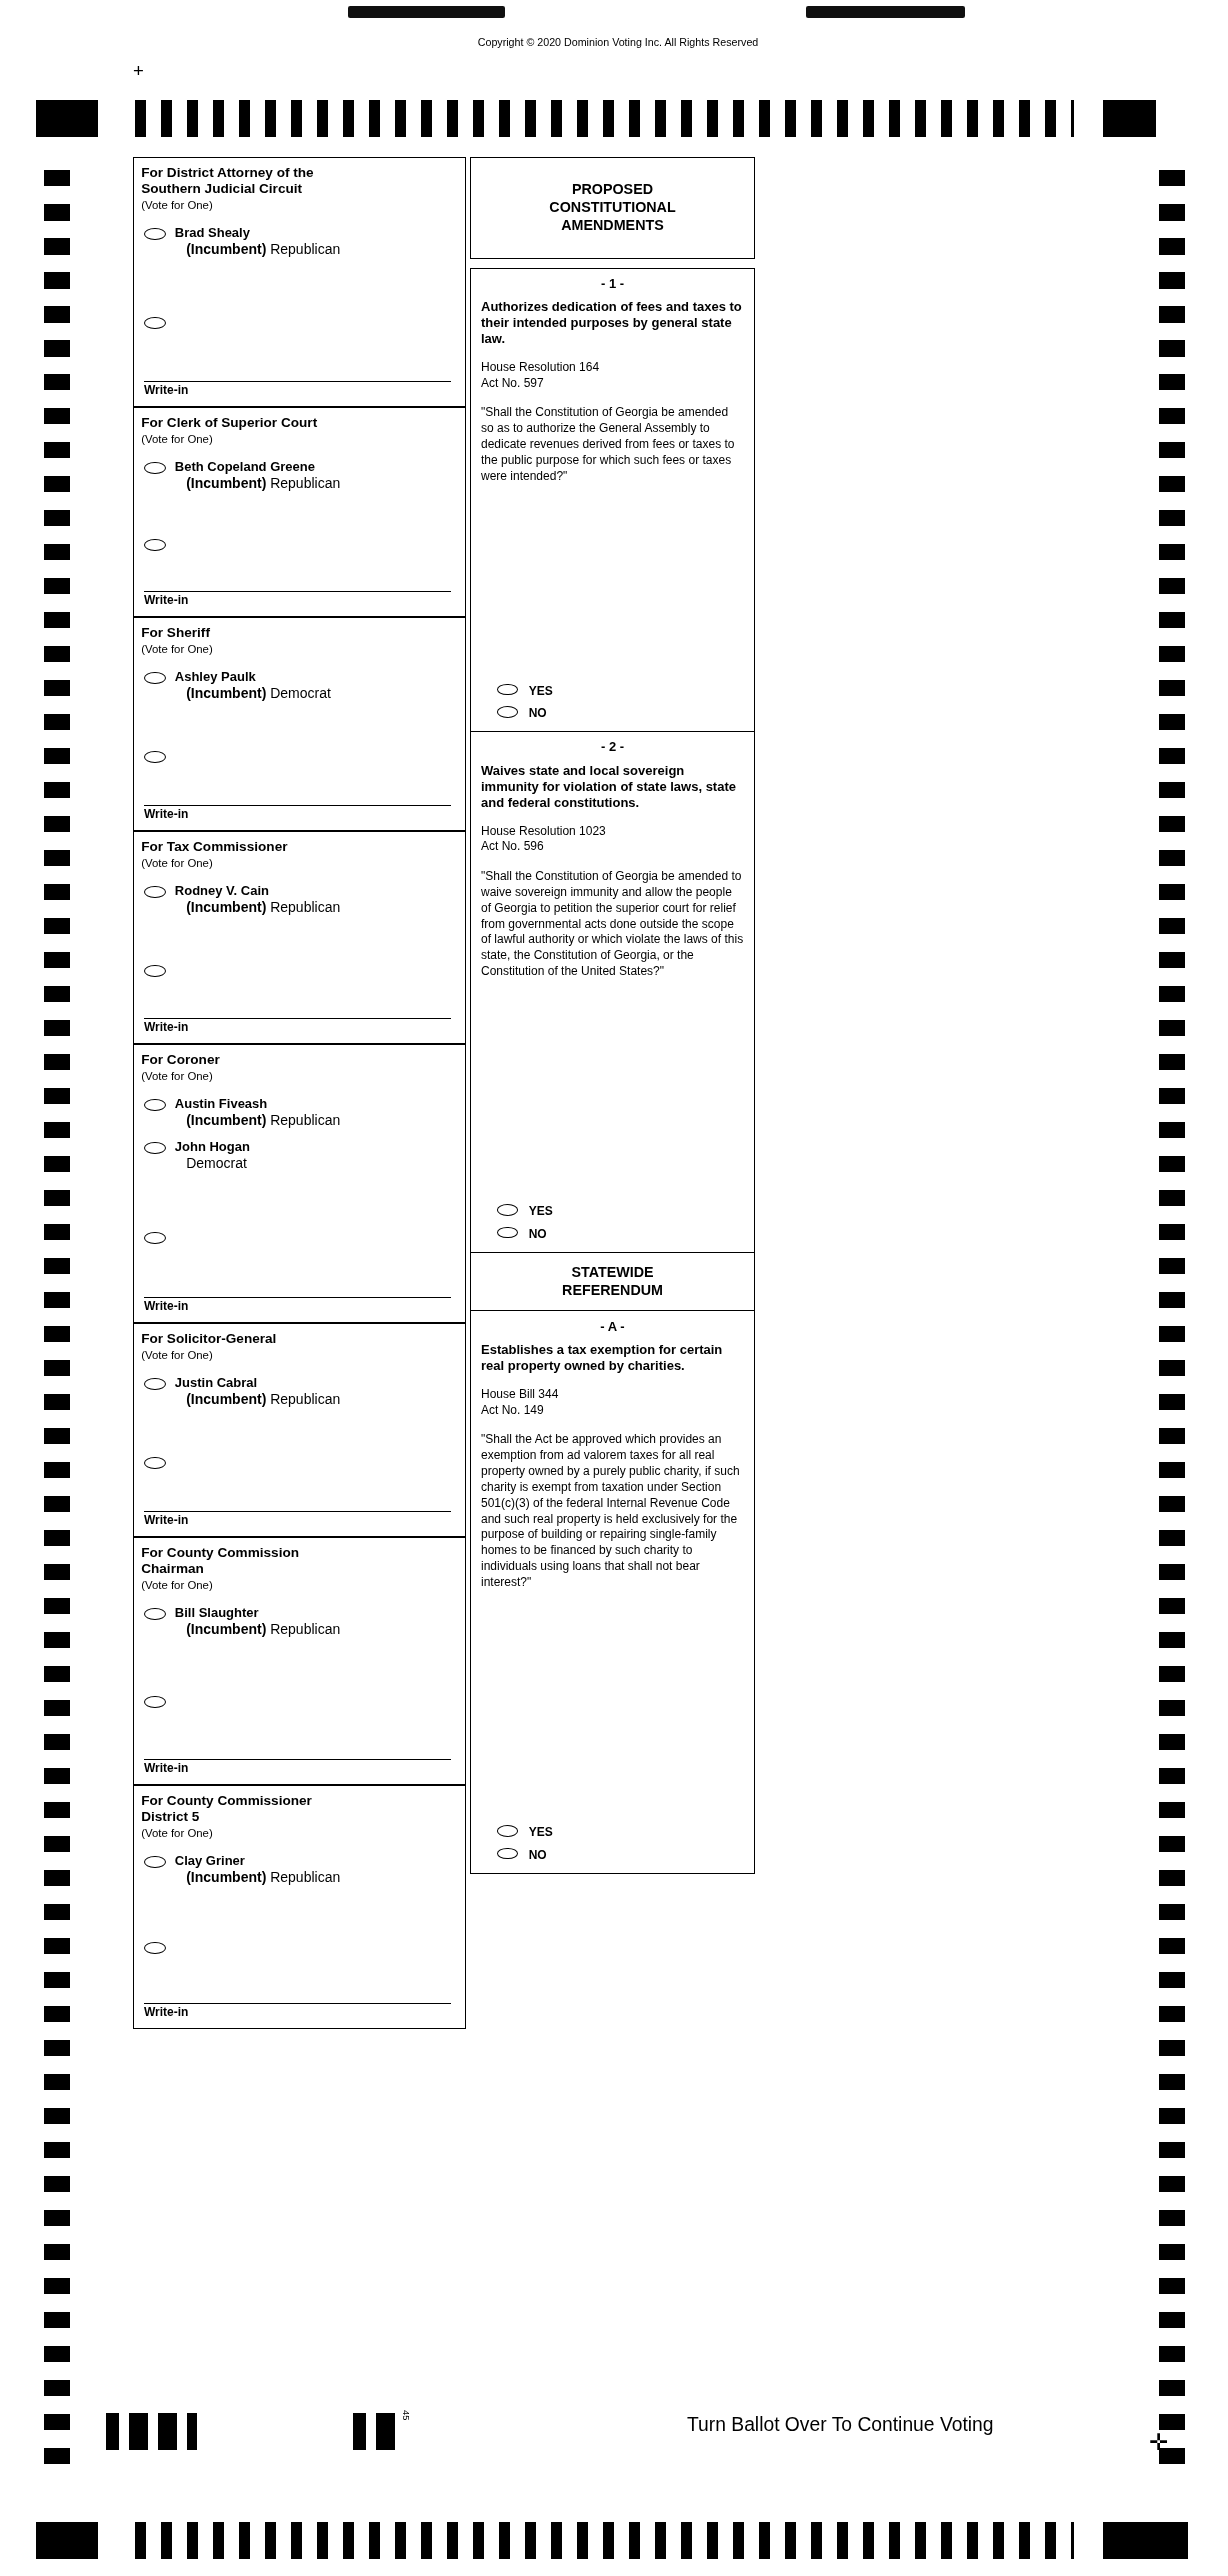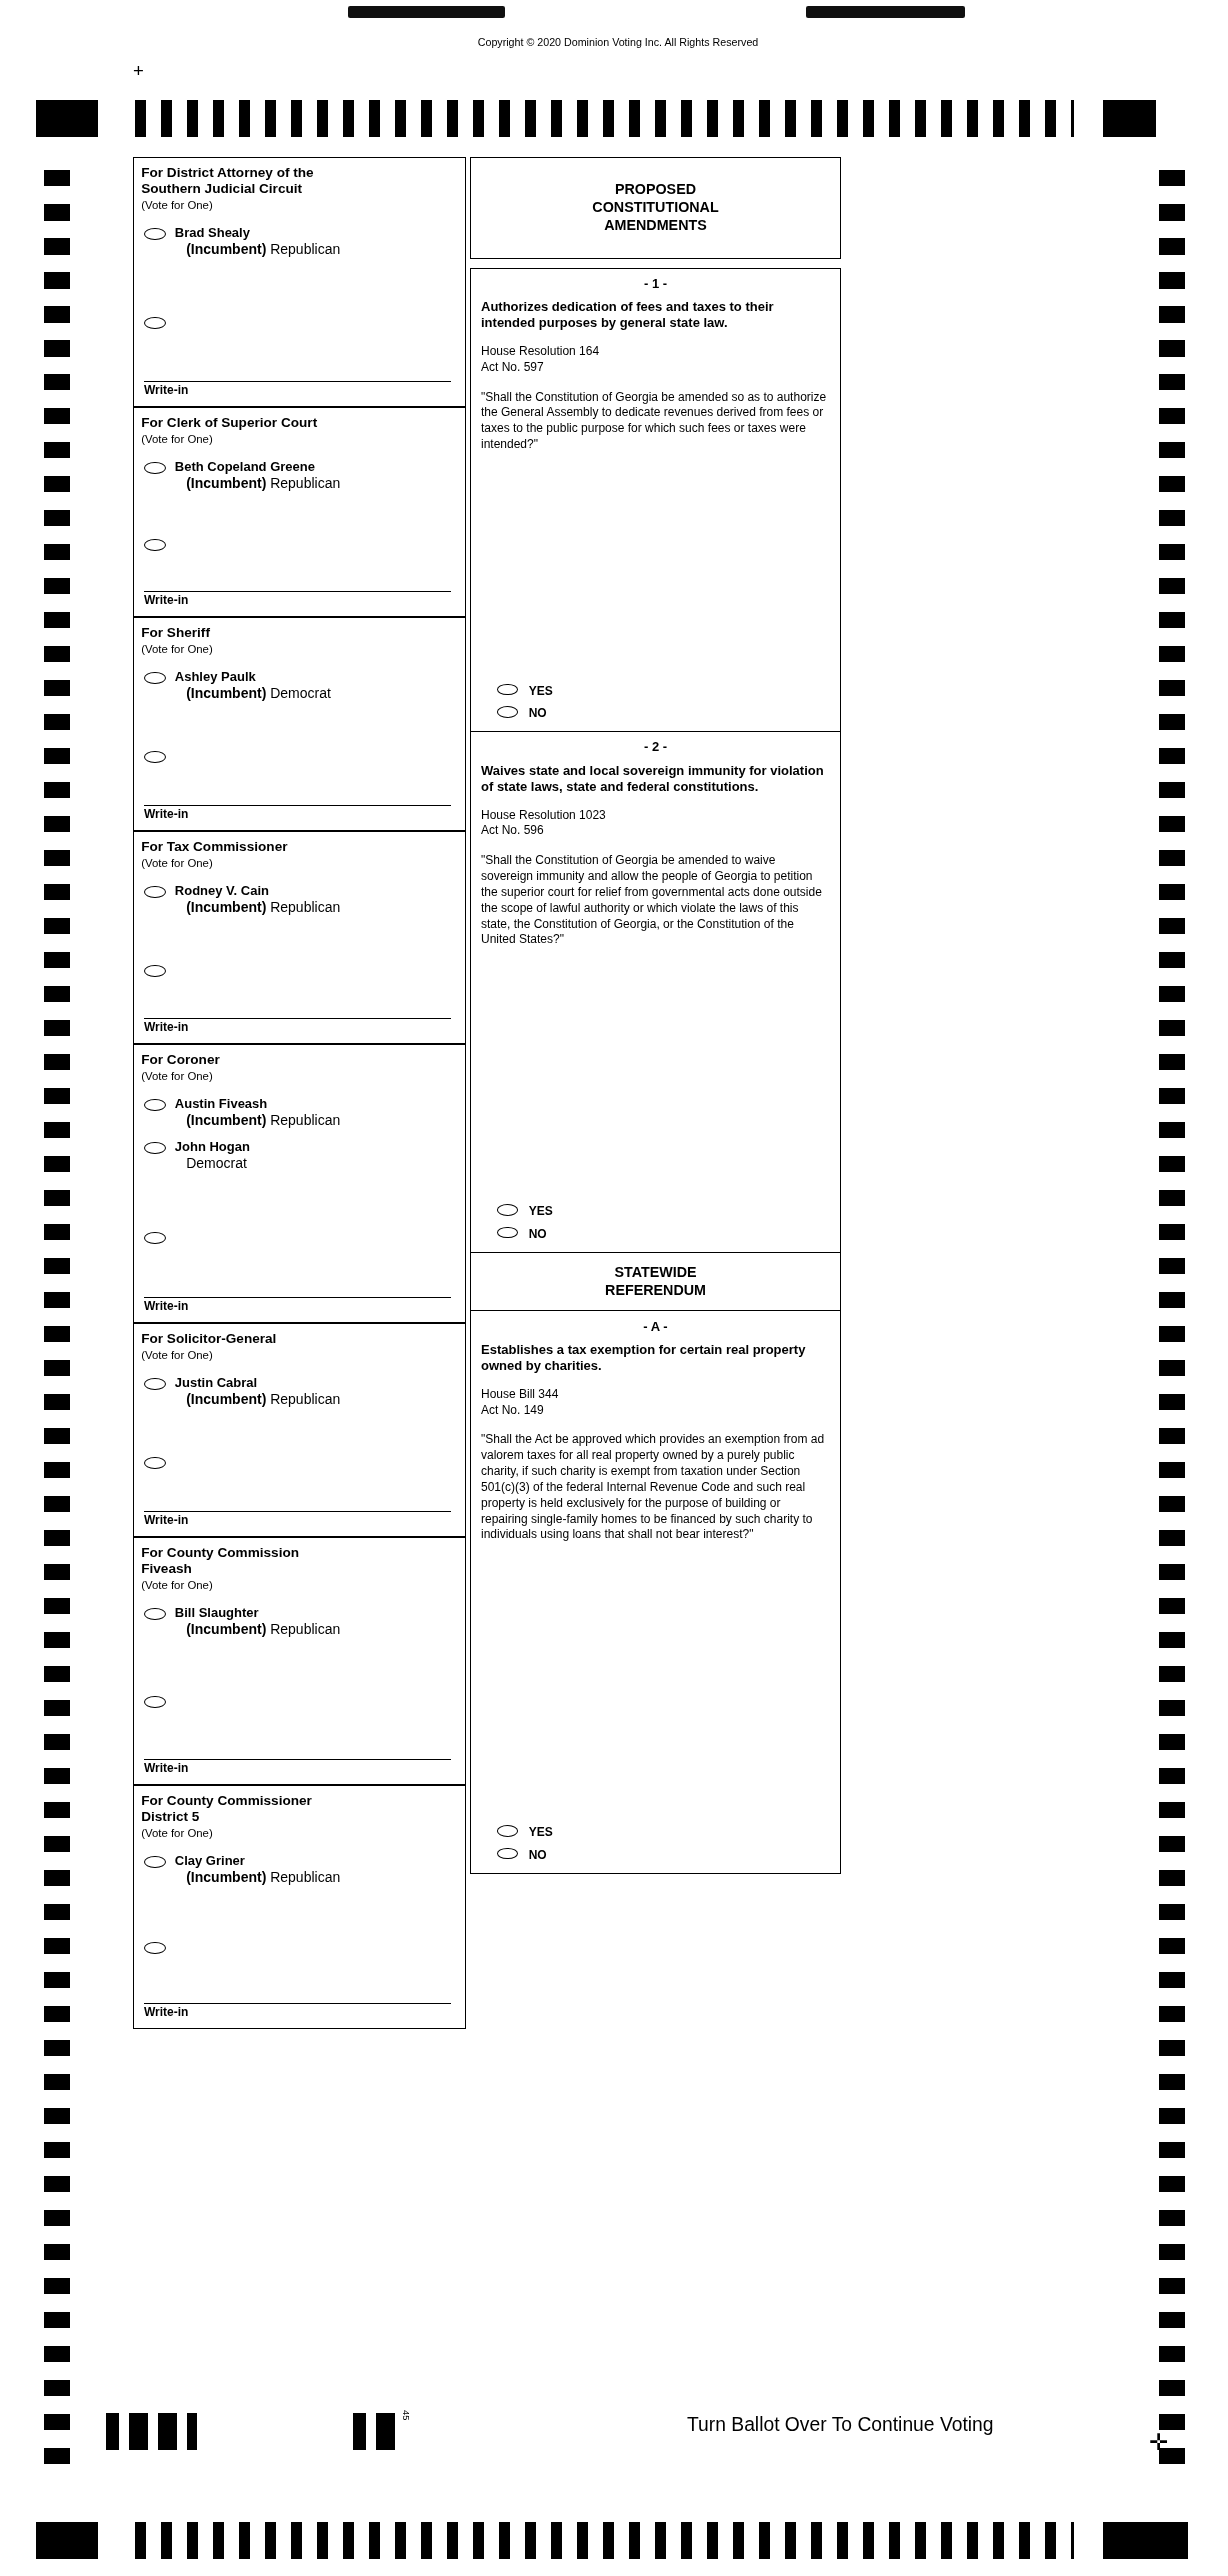--- a/index.html
+++ b/index.html
@@ -70,7 +70,7 @@
   .wi-label { font-weight:bold; font-size:12px; padding-top:1.4px; }
 
   
-  .col-right { position:absolute; left:470px; top:157px; width:371px; }
+  .col-right { position:absolute; left:470px; top:157px; width:285px; }
   .r-box { border:1.4px solid #000; background:#fff; display:flex; flex-direction:column; }
   .r-box.collapse { margin-top:-1.4px; }
   .r-header { justify-content:center; text-align:center; font-weight:bold; font-size:14.3px;

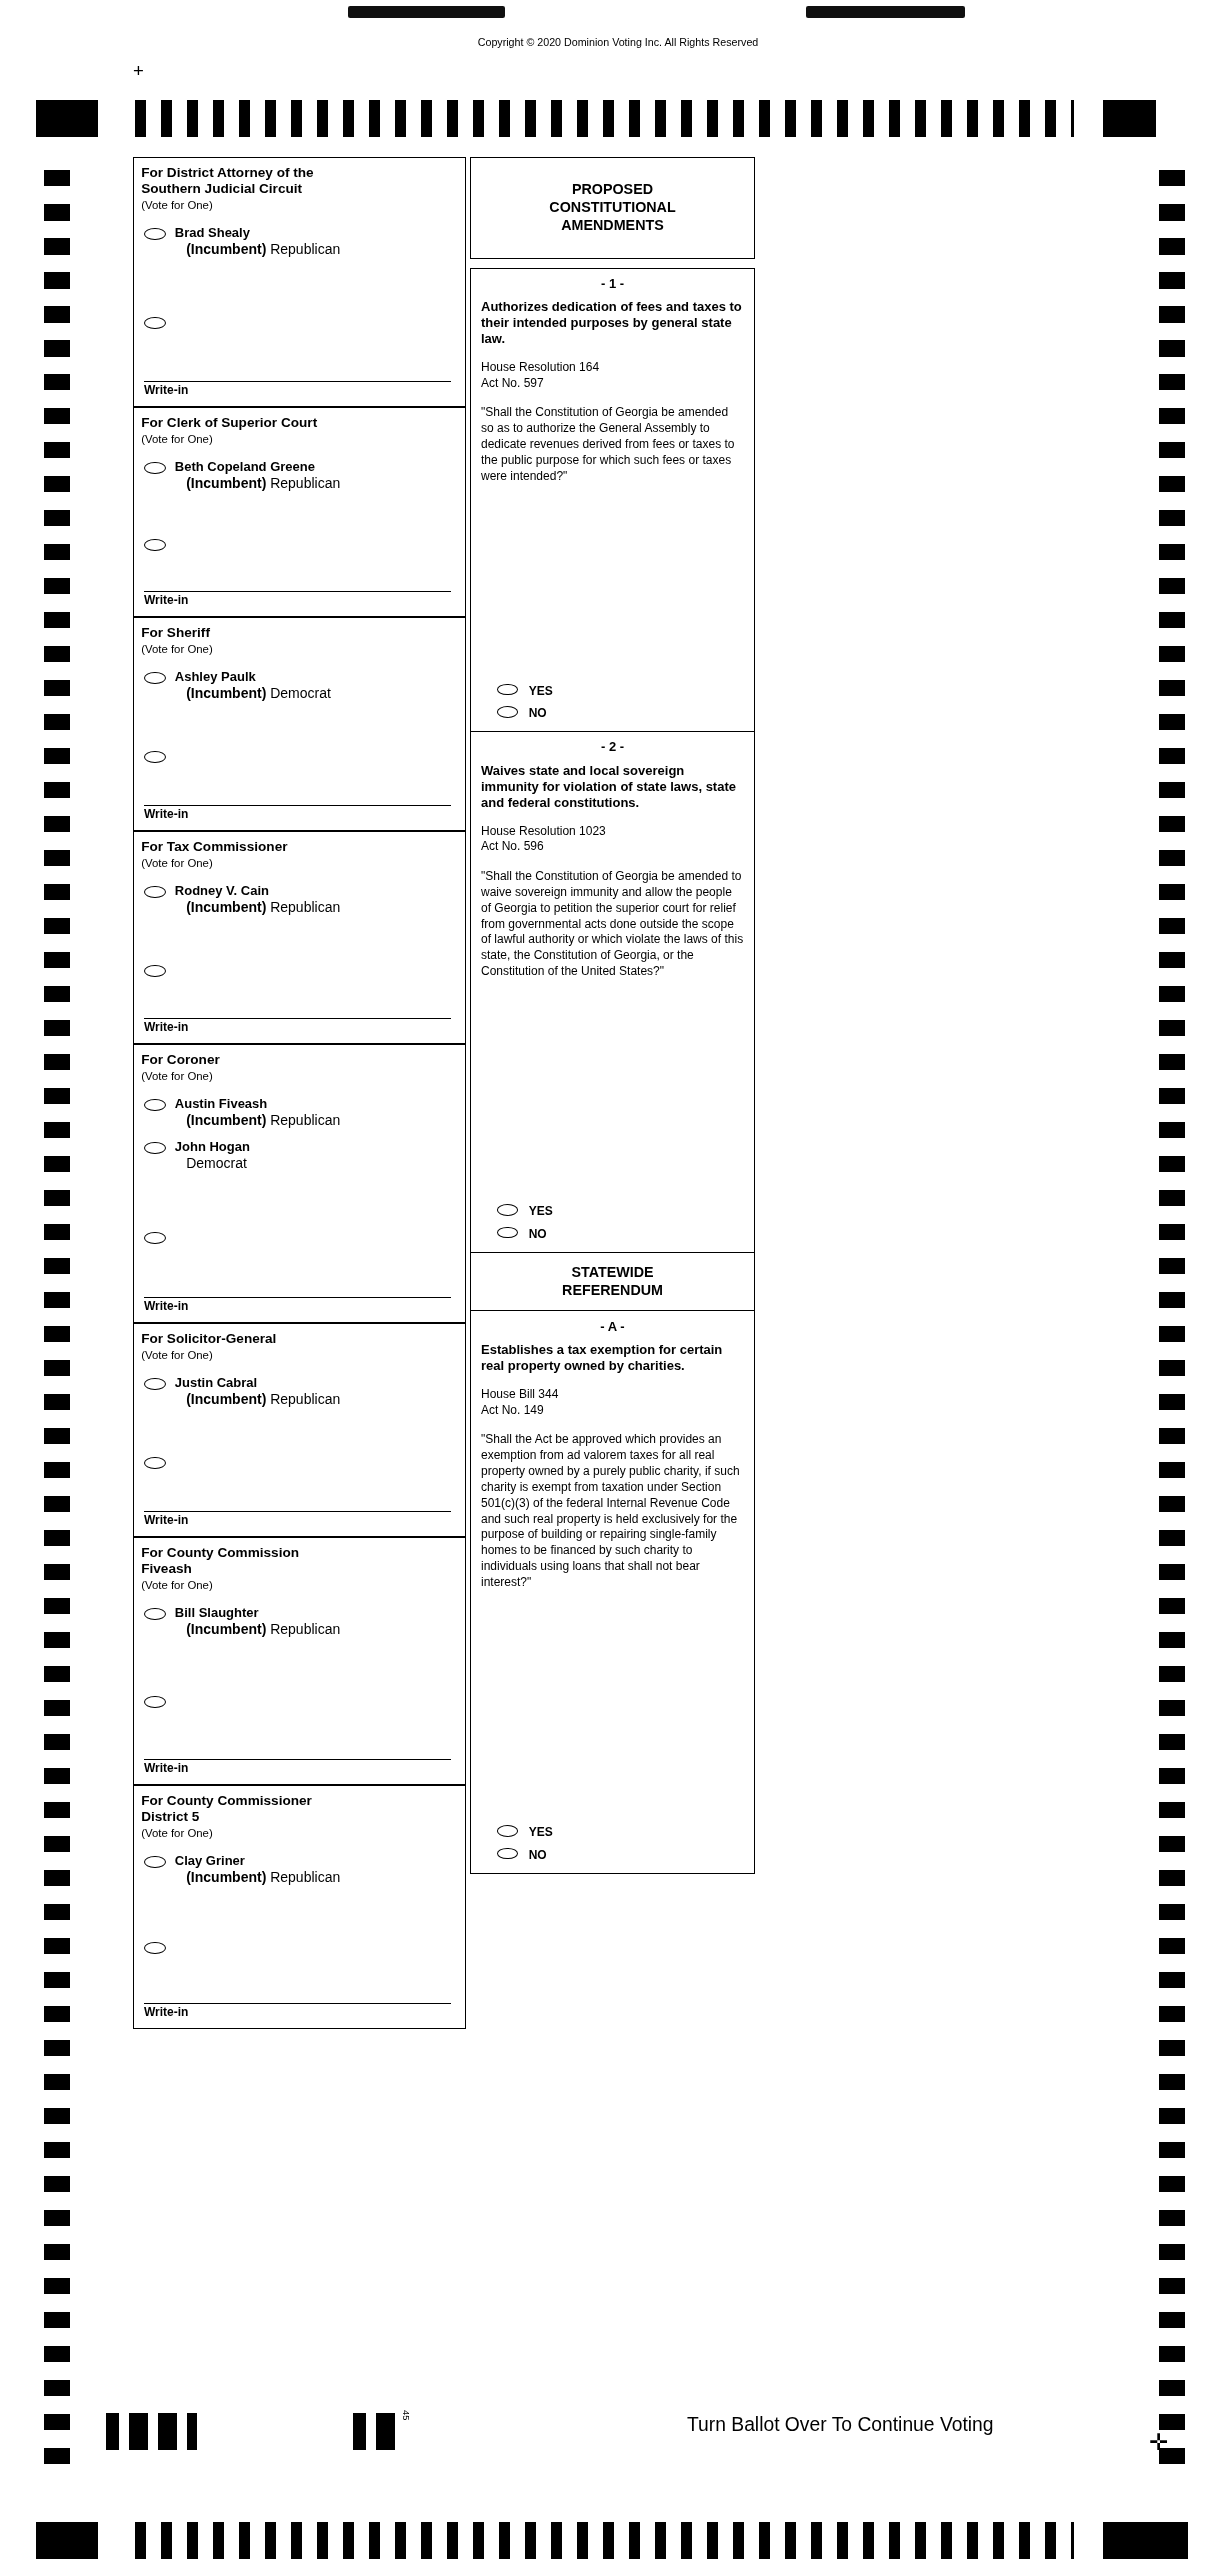--- a/index.html
+++ b/index.html
@@ -245,7 +245,7 @@
     <section class="contest">
       <div class="c-head">
         <div class="c-title">For County Commission
-Fiveash</div>
+Chairman</div>
         <div class="c-inst">(Vote for One)</div>
       </div>
       <div class="cand">

